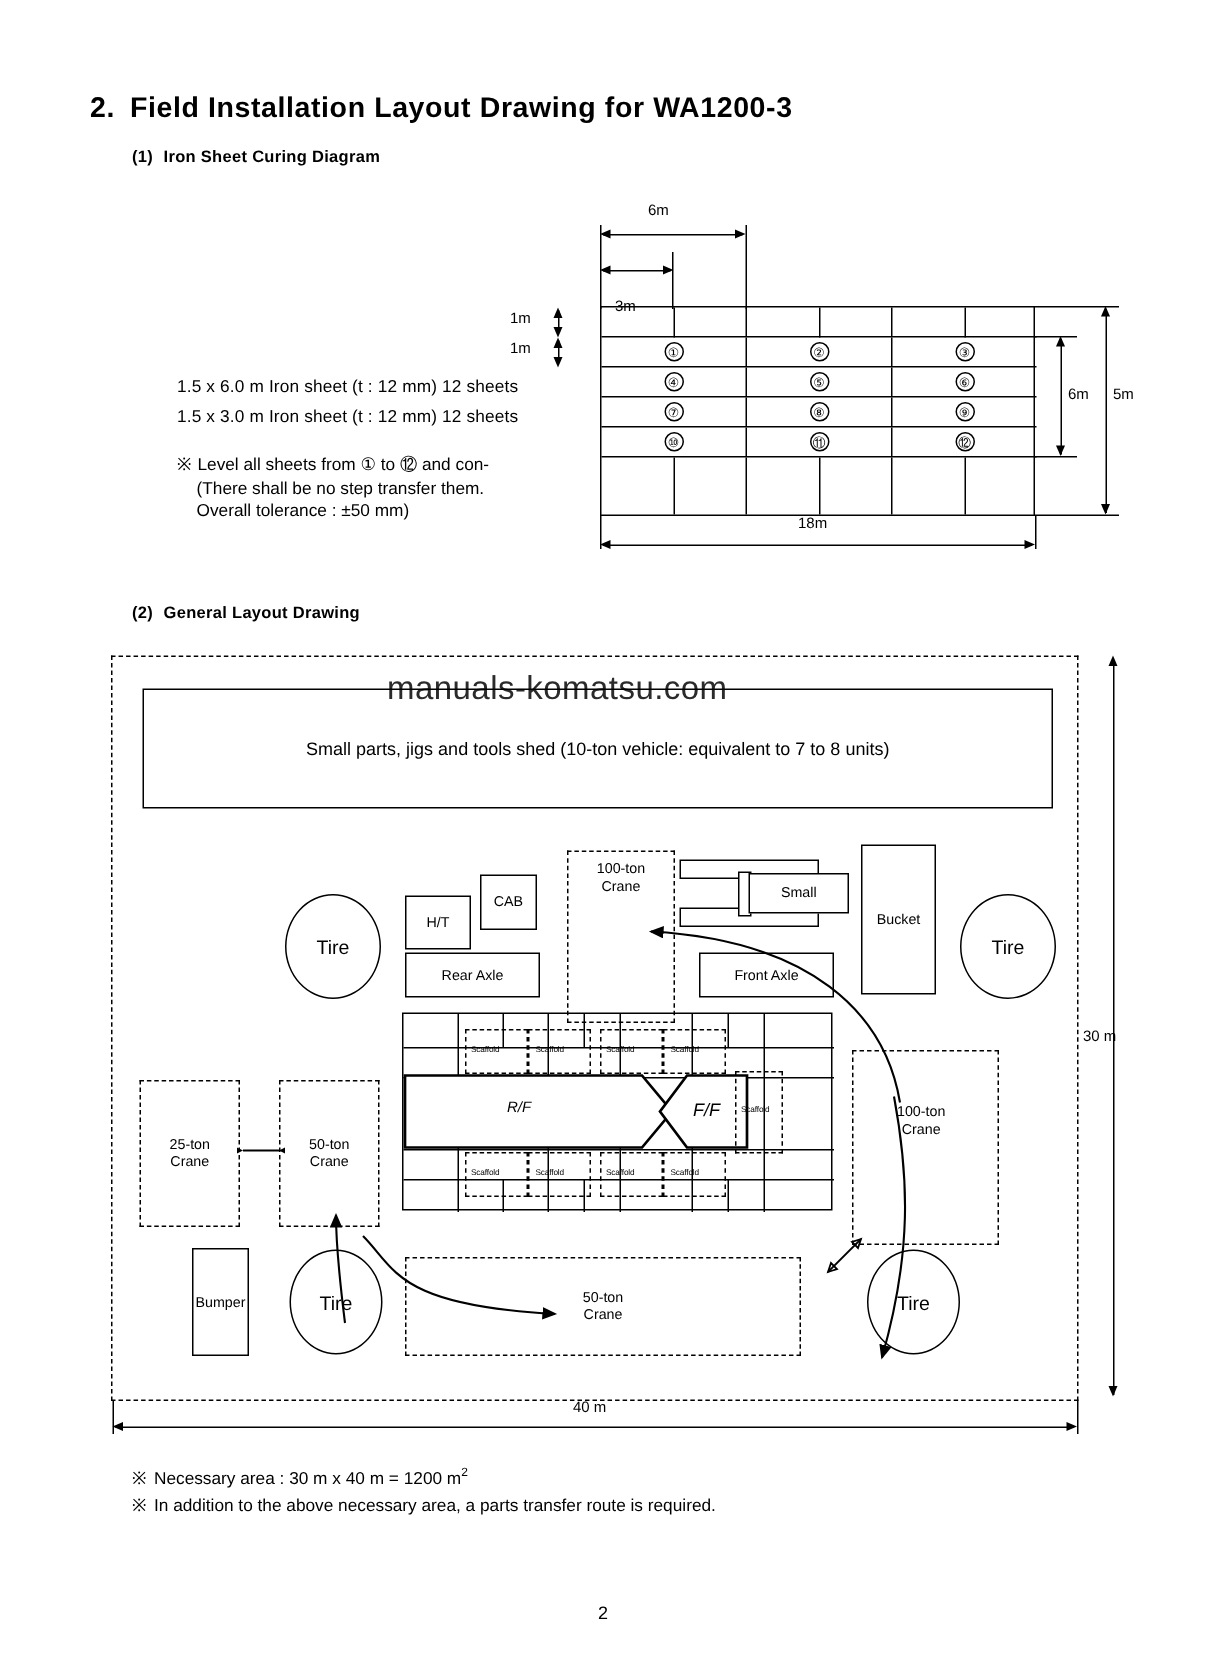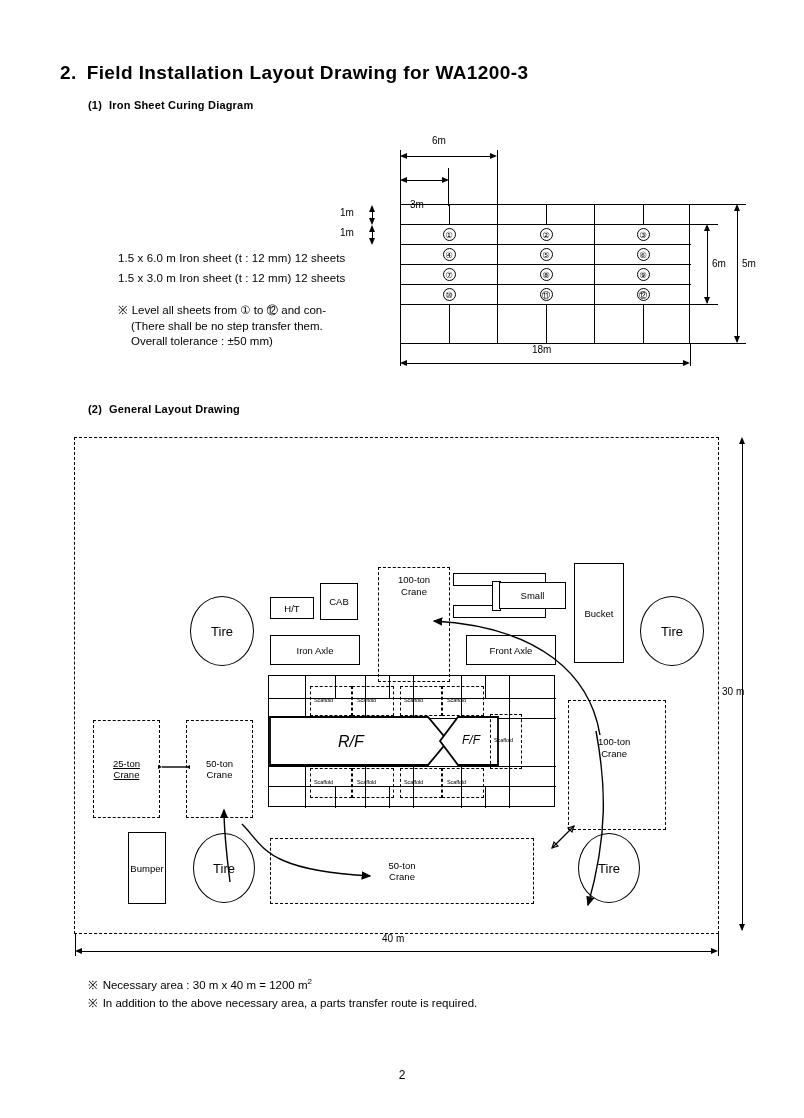--- a/index.html
+++ b/index.html
@@ -316,6 +316,7 @@
 
   <div id="site-outer"></div>
 
+  <div id="watermark">manuals-komatsu.com</div>
 
 
 

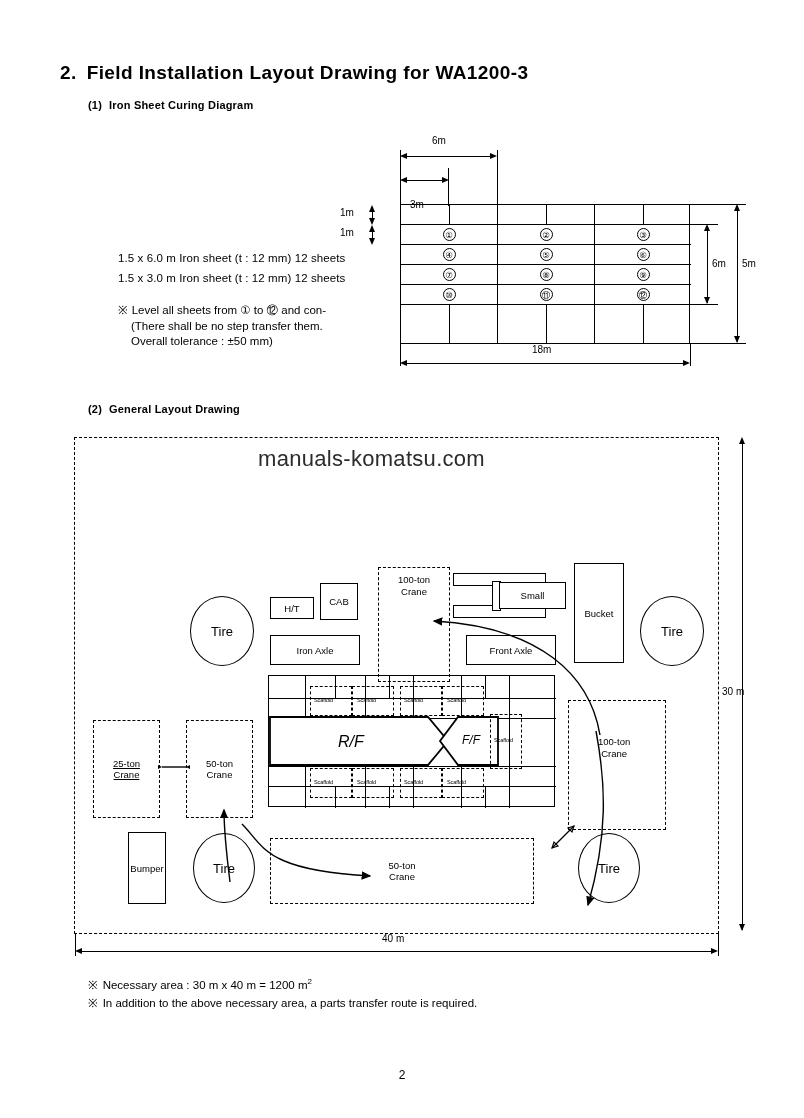--- a/index.html
+++ b/index.html
@@ -318,6 +318,9 @@
 
   <div id="watermark">manuals-komatsu.com</div>
 
+  <div id="shed-box">
+    <span class="lbl">Small parts, jigs and tools shed (10-ton vehicle: equivalent to 7 to 8 units)</span>
+  </div>
 
 
   <div class="part-circle" style="left:190px;top:596px;width:64px;height:70px;">Tire</div>

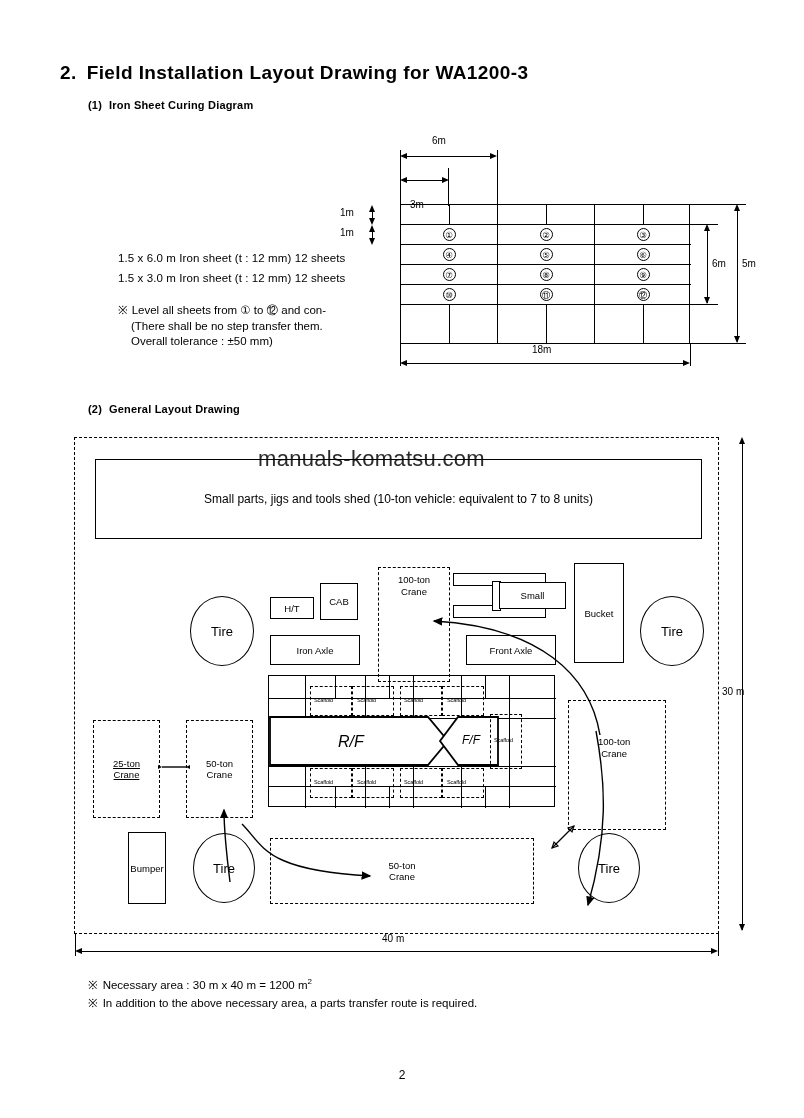--- a/index.html
+++ b/index.html
@@ -325,7 +325,7 @@
 
   <div class="part-circle" style="left:190px;top:596px;width:64px;height:70px;">Tire</div>
 
-  <div class="part-box" style="left:270px;top:597px;width:44px;height:22px;">H/T</div>
+  <div class="part-box" style="left:270px;top:597px;width:44px;height:36px;">H/T</div>
 
   <div class="part-box" style="left:320px;top:583px;width:38px;height:37px;">CAB</div>
 

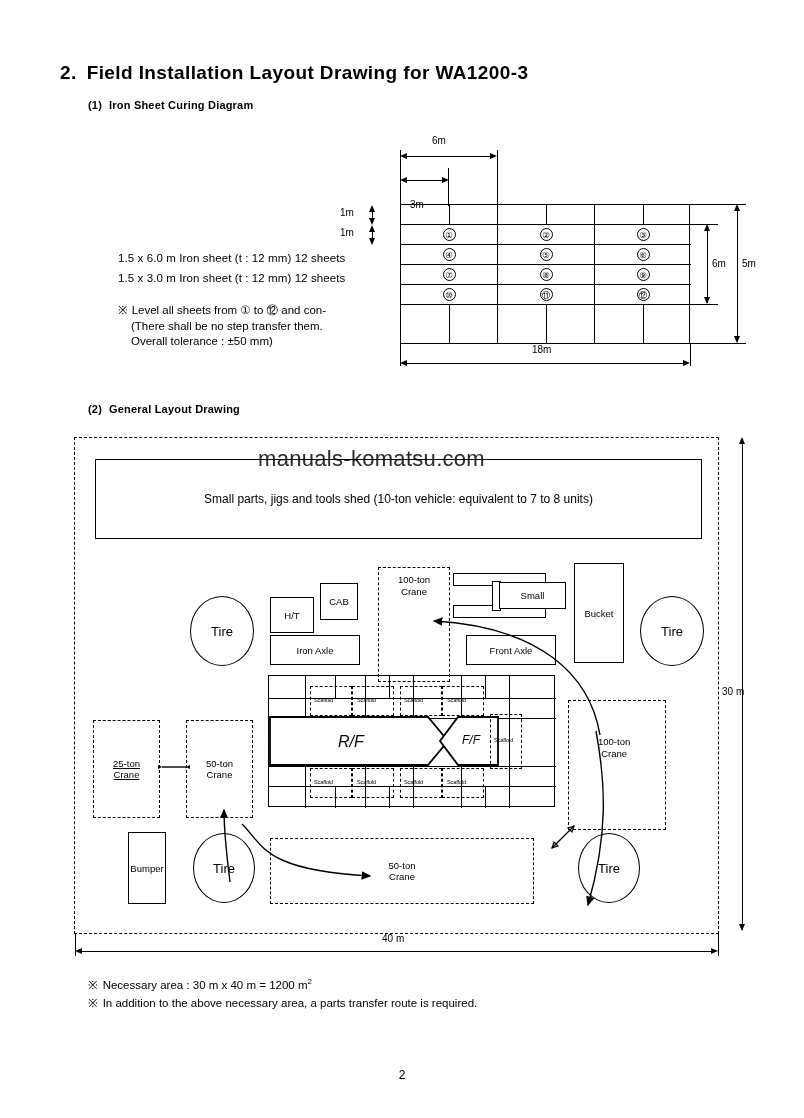--- a/index.html
+++ b/index.html
@@ -347,7 +347,7 @@
 
   <div class="part-circle" style="left:640px;top:596px;width:64px;height:70px;">Tire</div>
 
-  <div class="part-box" style="left:270px;top:635px;width:90px;height:30px;">Iron Axle</div>
+  <div class="part-box" style="left:270px;top:635px;width:90px;height:30px;">Rear Axle</div>
 
   <div class="part-box" style="left:466px;top:635px;width:90px;height:30px;">Front Axle</div>
 

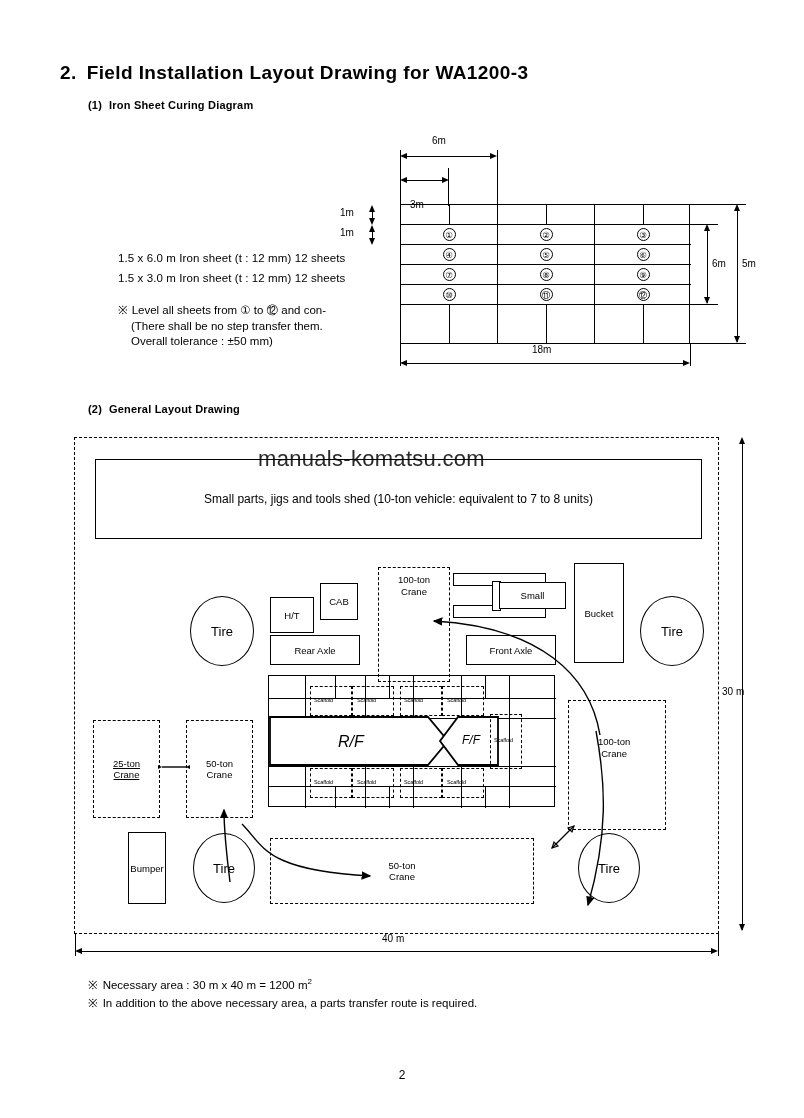--- a/index.html
+++ b/index.html
@@ -405,7 +405,7 @@
     <polygon points="2,2 160,2 180,26 160,50 2,50" fill="#ffffff" stroke="#000" stroke-width="1.8"></polygon>
     <polygon points="230,2 190,2 172,26 190,50 230,50" fill="#ffffff" stroke="#000" stroke-width="1.8"></polygon>
   </svg>
-  <div style="position:absolute;left:338px;top:733px;font-size:16px;font-style:italic;">R/F</div>
+  <div style="position:absolute;left:338px;top:733px;font-size:10px;font-style:italic;">R/F</div>
   <div style="position:absolute;left:462px;top:733px;font-size:12px;font-style:italic;">F/F</div>
 
   <div class="scaffold-dash" style="left:310px;top:686px;width:42px;height:30px;"></div>

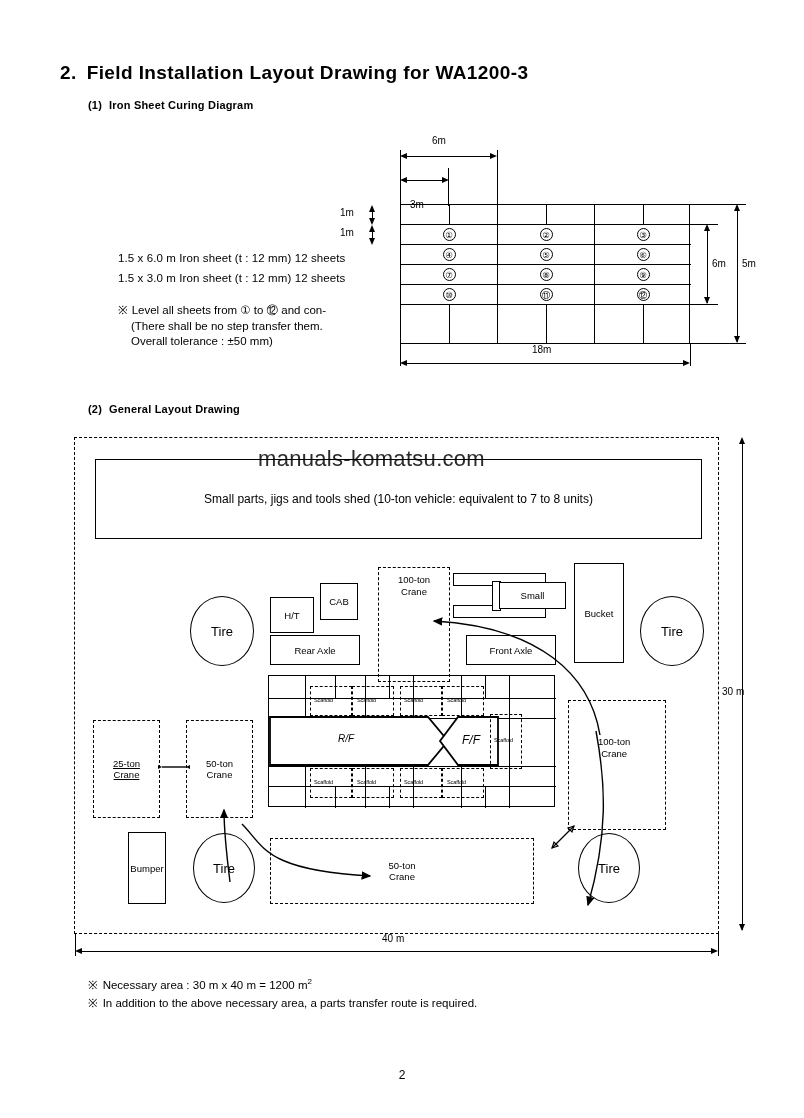--- a/index.html
+++ b/index.html
@@ -351,7 +351,7 @@
 
   <div class="part-box" style="left:466px;top:635px;width:90px;height:30px;">Front Axle</div>
 
-  <div class="dashed-box mid" style="left:93px;top:720px;width:67px;height:98px;text-decoration:underline;">
+  <div class="dashed-box mid" style="left:93px;top:720px;width:67px;height:98px;">
     <span>
       <span>25-ton</span><br>
       <span>Crane</span>

